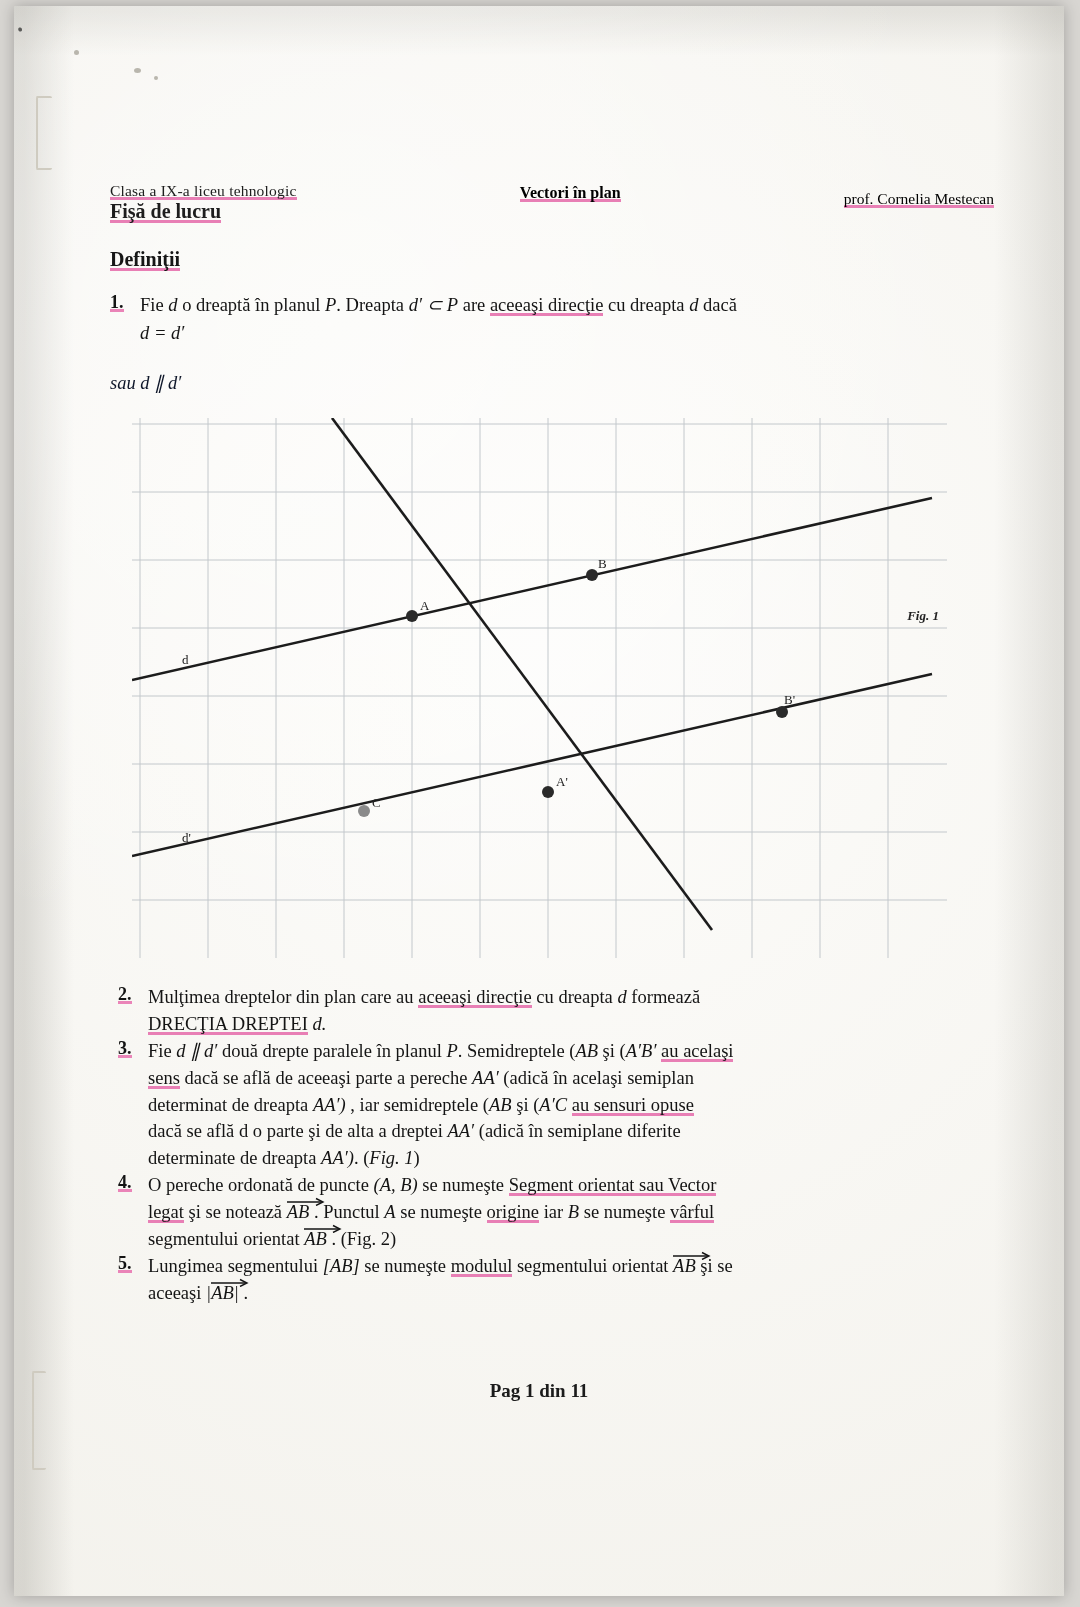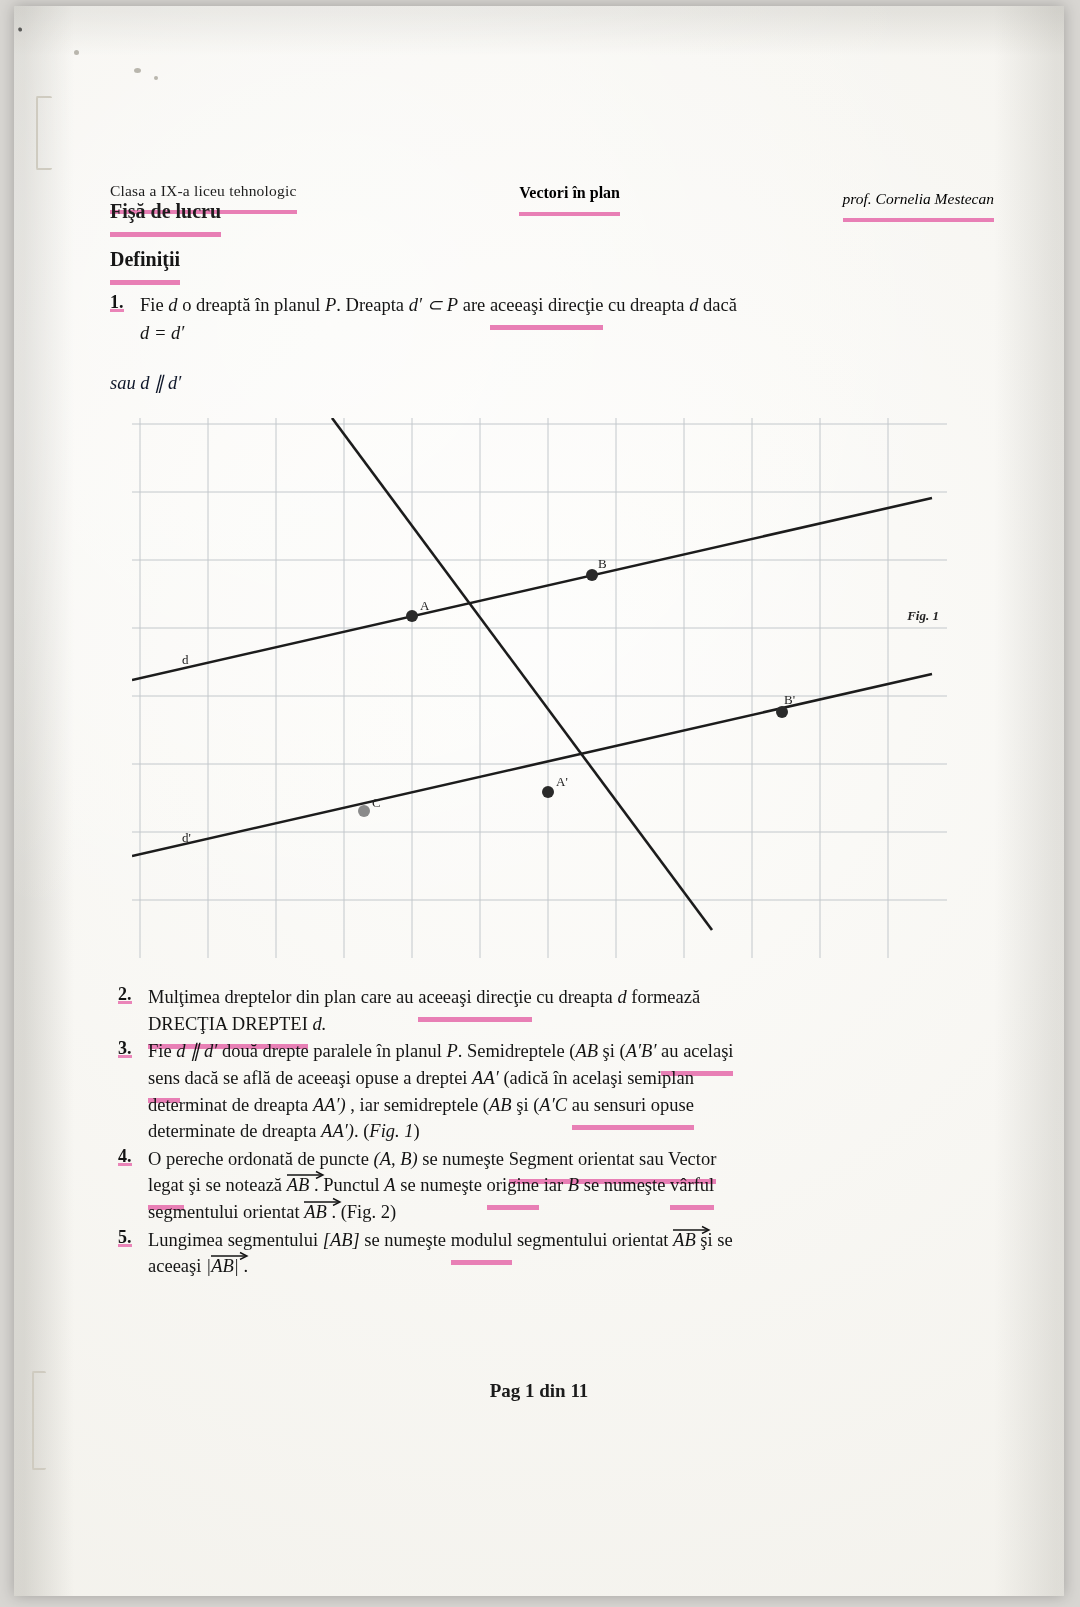--- a/index.html
+++ b/index.html
@@ -88,7 +88,7 @@
 
   .u-pink {
     background-image: linear-gradient(transparent 86%, #e87fb5 86%, #e87fb5 100%);
-    padding-bottom: 15px;
+    padding-bottom: 1px;
   }
 
   .sec-title {

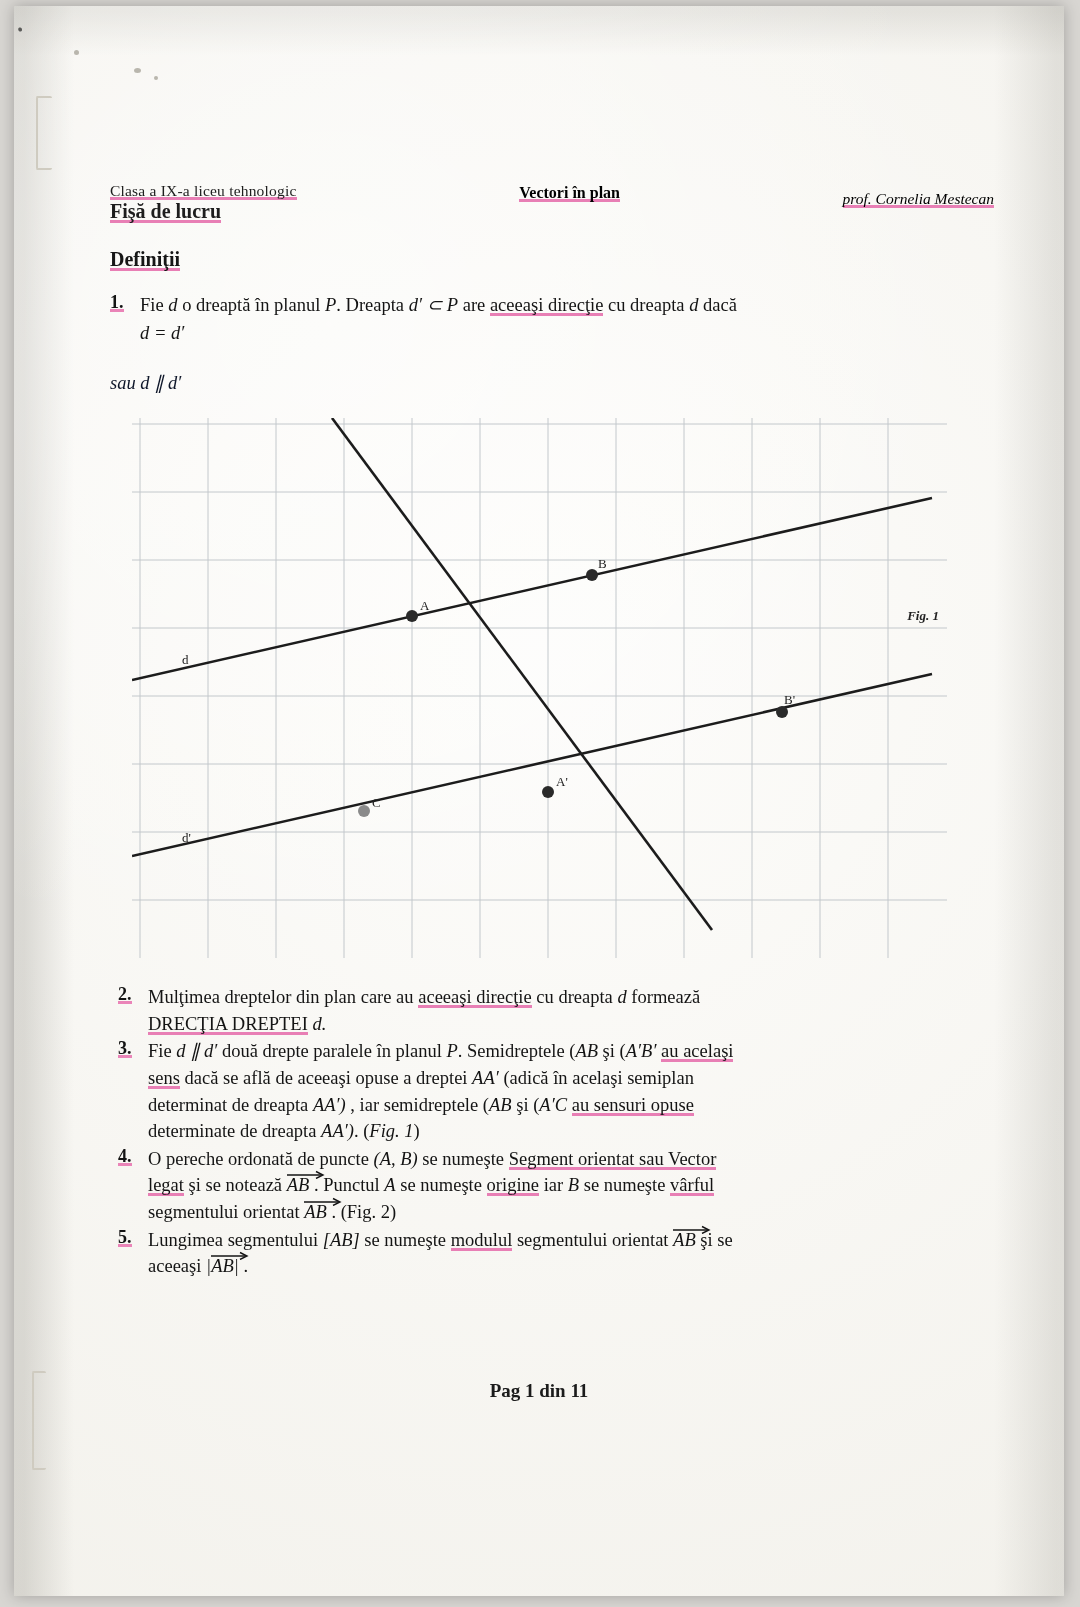--- a/index.html
+++ b/index.html
@@ -84,7 +84,7 @@
   .hdr-class { letter-spacing: .2px; }
   .hdr-fisa { font-size: 20px; font-weight: bold; margin-top: 0; }
   .hdr-center { font-size: 16px; font-weight: bold; margin-top: 2px; }
-  .hdr-right { font-size: 15.5px; margin-top: 8px; font-style: italic; }
+  .hdr-right { font-size: 15.5px; margin-top: 8px; }
 
   .u-pink {
     background-image: linear-gradient(transparent 86%, #e87fb5 86%, #e87fb5 100%);

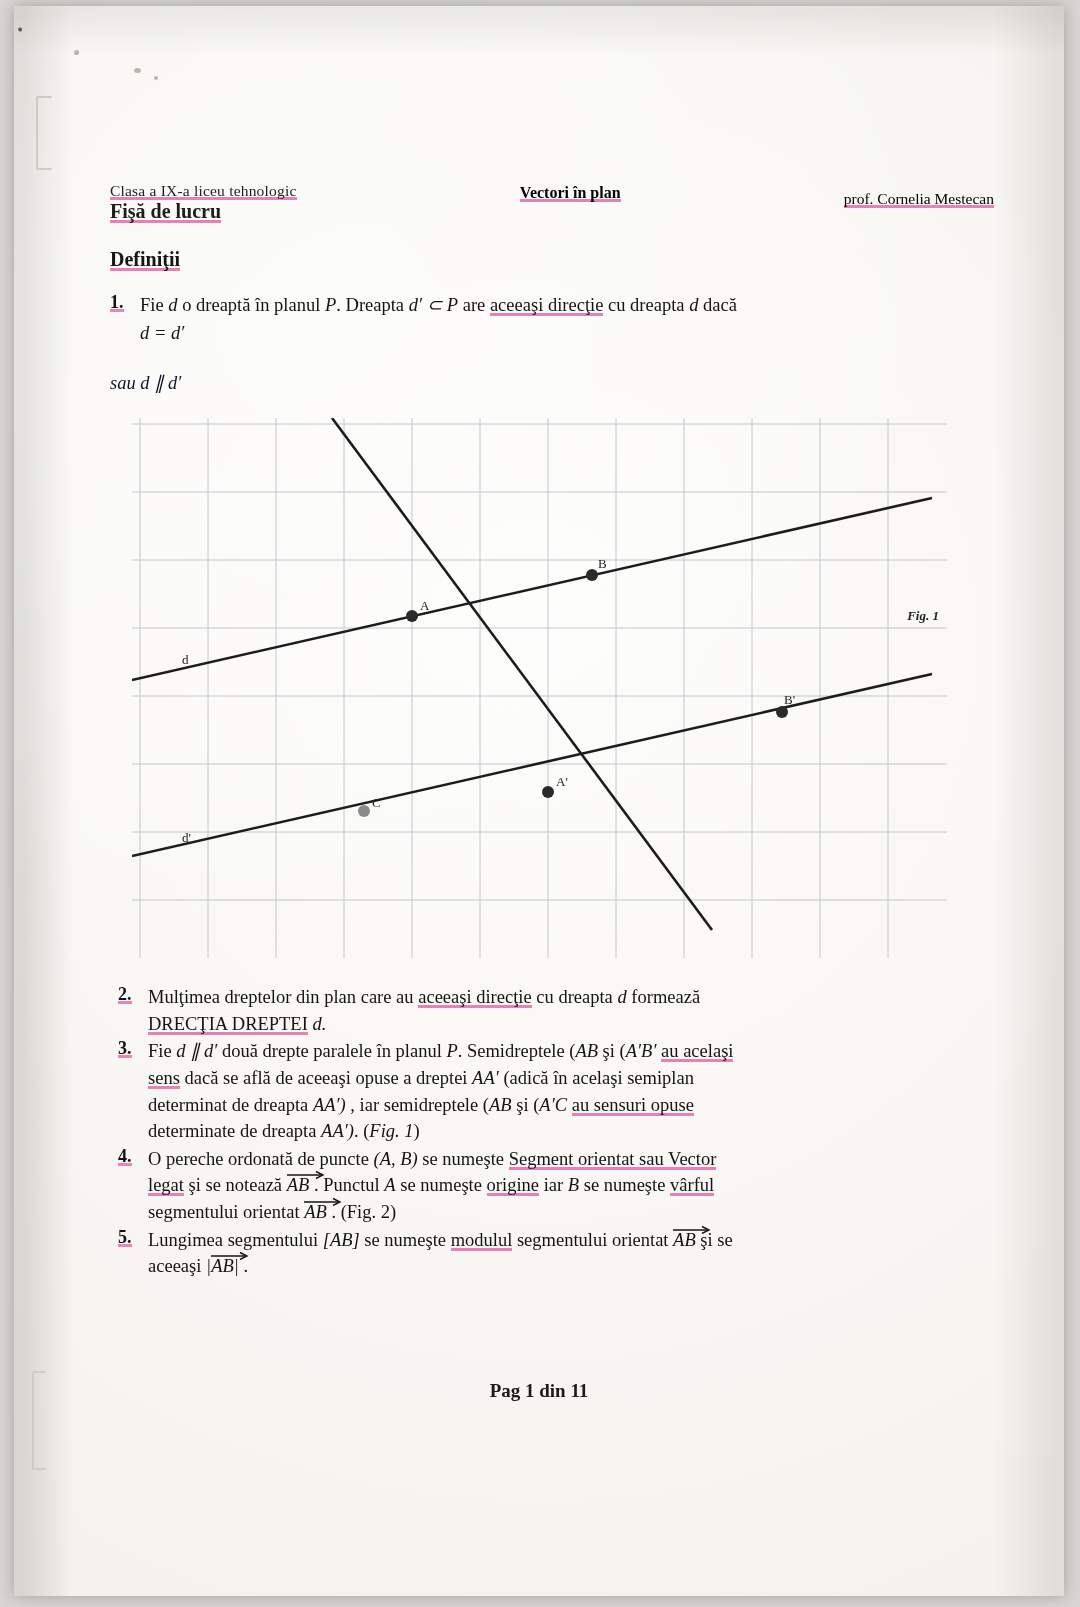--- a/index.html
+++ b/index.html
@@ -281,7 +281,7 @@
           <div class="num"><span>3.</span></div>
           <div class="txt">
             <span>Fie </span><i>d ∥ d′</i><span> două drepte paralele în planul </span><i>P</i><span>.  Semidreptele (</span><i>AB</i><span> şi (</span><i>A′B′</i><span>  </span><span class="u-pink bold">au acelaşi</span>
-            <div><span class="u-pink bold">sens</span><span> dacă se află de aceeaşi opuse a dreptei </span><i>AA′</i><span>  (adică în acelaşi semiplan</span></div>
+            <div><span class="u-pink bold">sens</span><span> dacă se află de aceeaşi parte a pereche </span><i>AA′</i><span>  (adică în acelaşi semiplan</span></div>
             <div><span>determinat de dreapta </span><i>AA′)</i><span> ,  iar semidreptele (</span><i>AB</i><span>  şi (</span><i>A′C</i><span>   </span><span class="u-pink bold">au sensuri opuse</span></div>
             <div><span>determinate de dreapta </span><i>AA′)</i><span>. (</span><i class="bold">Fig. 1</i><span>)</span></div>
           </div>

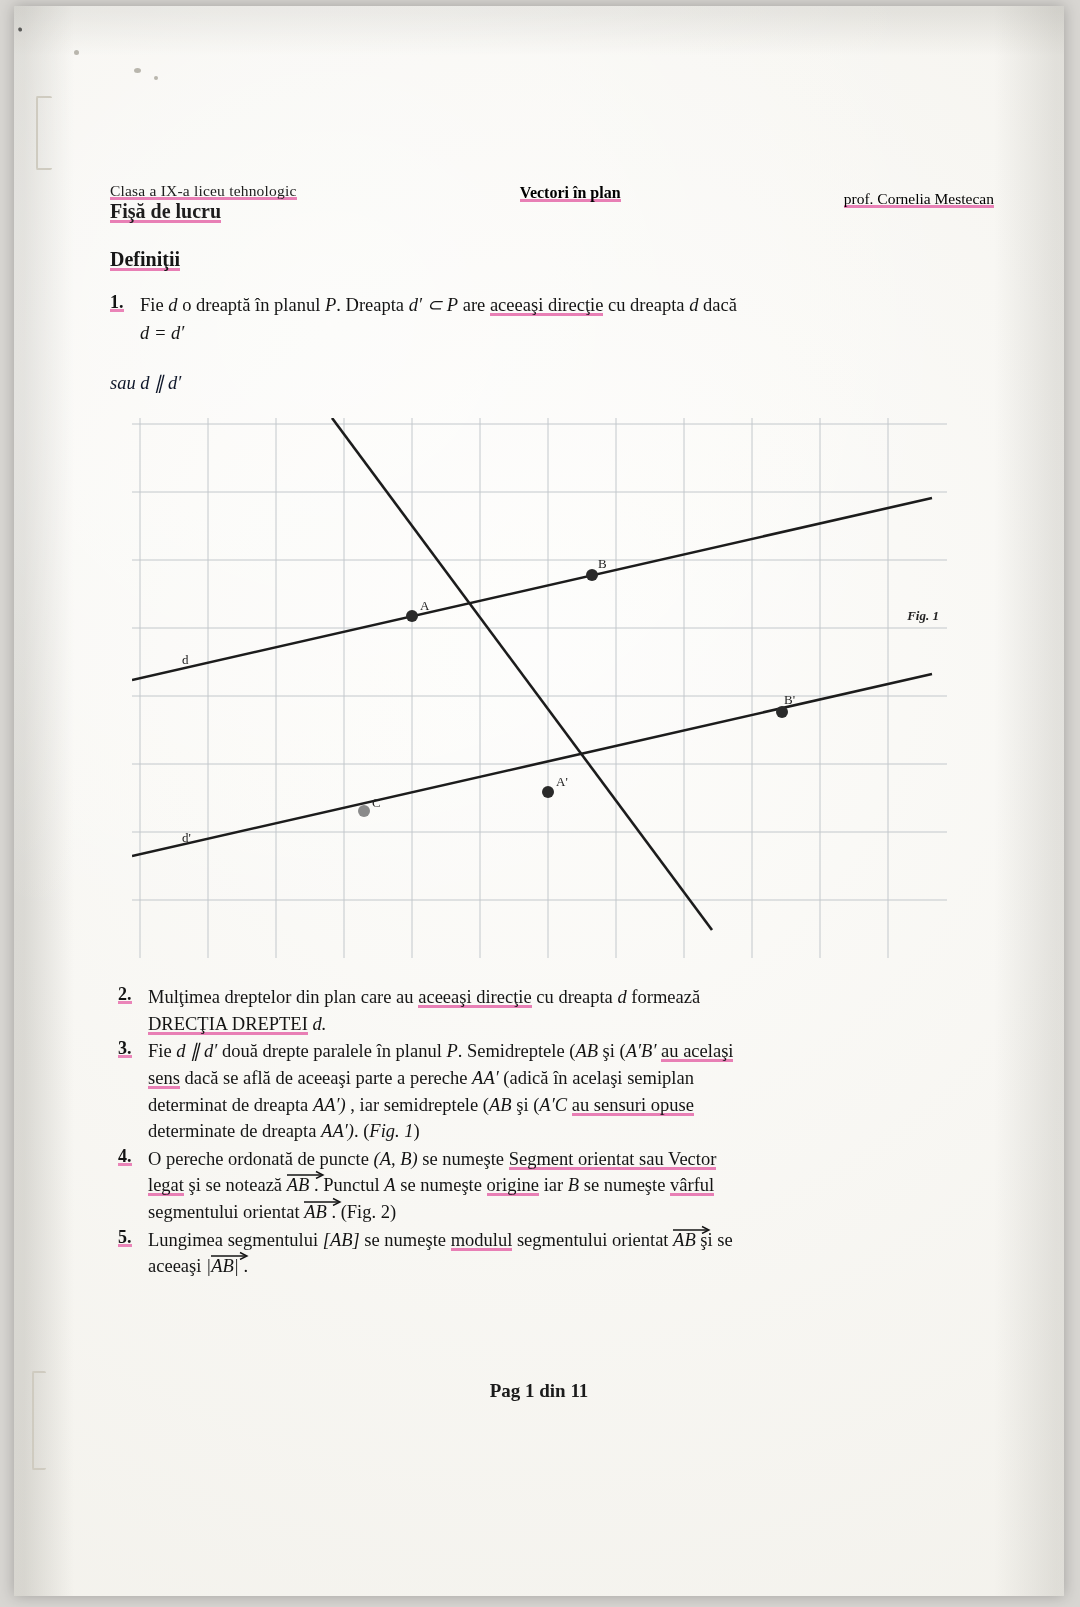--- a/index.html
+++ b/index.html
@@ -283,6 +283,7 @@
             <span>Fie </span><i>d ∥ d′</i><span> două drepte paralele în planul </span><i>P</i><span>.  Semidreptele (</span><i>AB</i><span> şi (</span><i>A′B′</i><span>  </span><span class="u-pink bold">au acelaşi</span>
             <div><span class="u-pink bold">sens</span><span> dacă se află de aceeaşi parte a pereche </span><i>AA′</i><span>  (adică în acelaşi semiplan</span></div>
             <div><span>determinat de dreapta </span><i>AA′)</i><span> ,  iar semidreptele (</span><i>AB</i><span>  şi (</span><i>A′C</i><span>   </span><span class="u-pink bold">au sensuri opuse</span></div>
+            <div><span>dacă se află d o parte şi de alta a dreptei </span><i>AA′</i><span>  (adică în semiplane diferite</span></div>
             <div><span>determinate de dreapta </span><i>AA′)</i><span>. (</span><i class="bold">Fig. 1</i><span>)</span></div>
           </div>
         </div>

